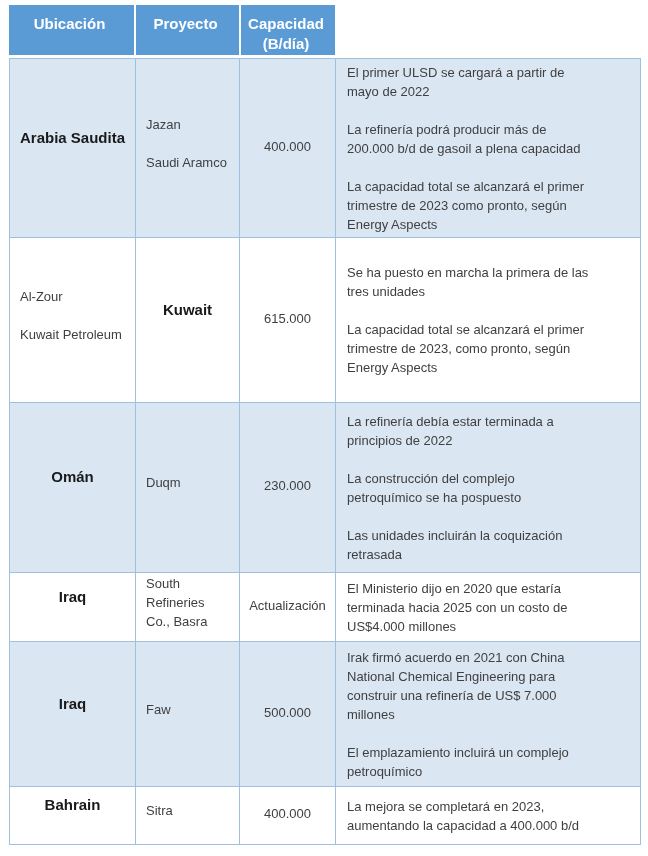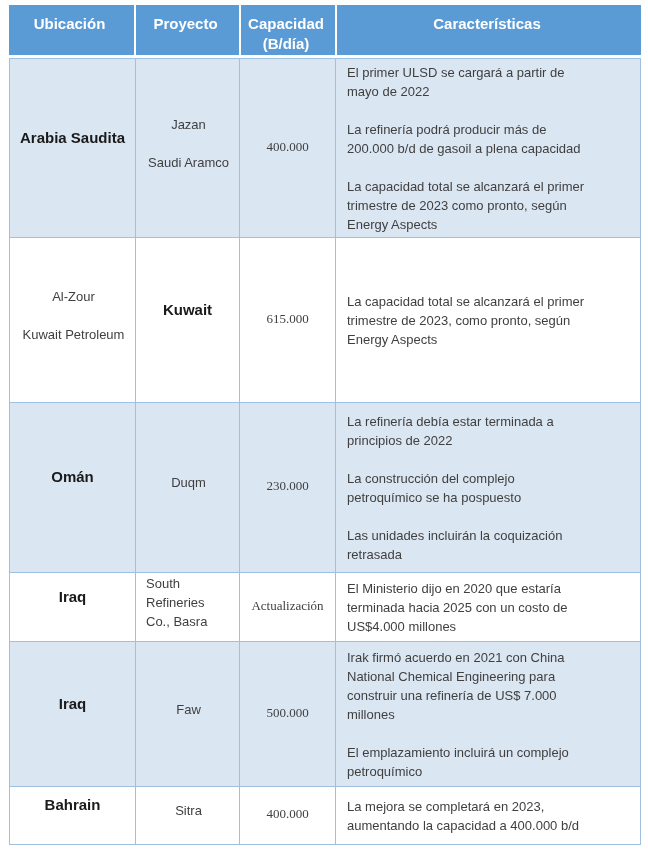--- a/index.html
+++ b/index.html
@@ -108,7 +108,6 @@
     <div class="th sep">Ubicación</div>
     <div class="th sep">Proyecto</div>
     <div class="th sep">Capacidad (B/día)</div>
-    <div class="th">Características</div>
   </div>
   <div class="tbody">
       <div class="trow alt" style="height: 179px;">

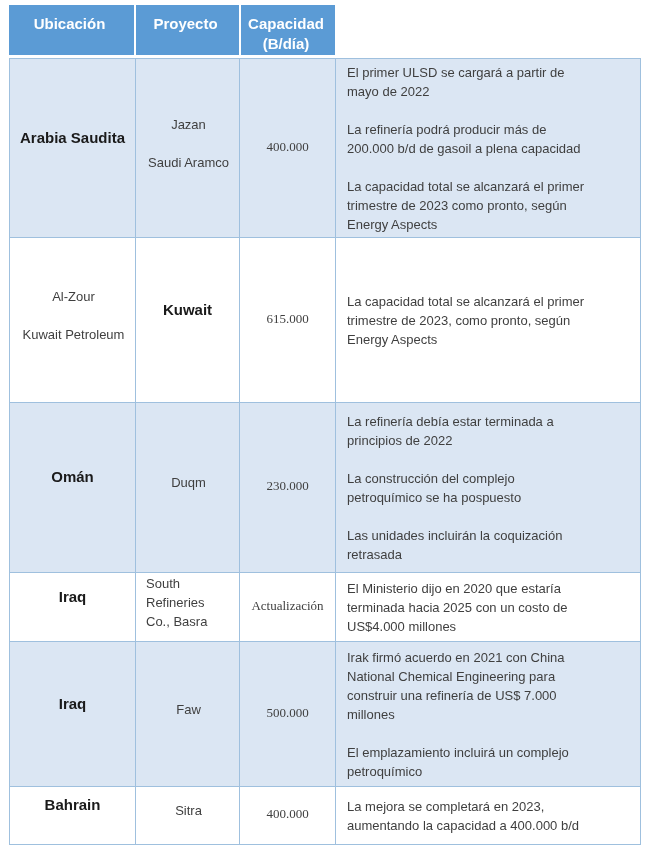--- a/index.html
+++ b/index.html
@@ -81,7 +81,6 @@
     flex-direction: column;
     justify-content: center;
     padding: 8px 8px 18px 10px;
-    align-items: center;
   }
   .cell.capacidad {
     display: flex;

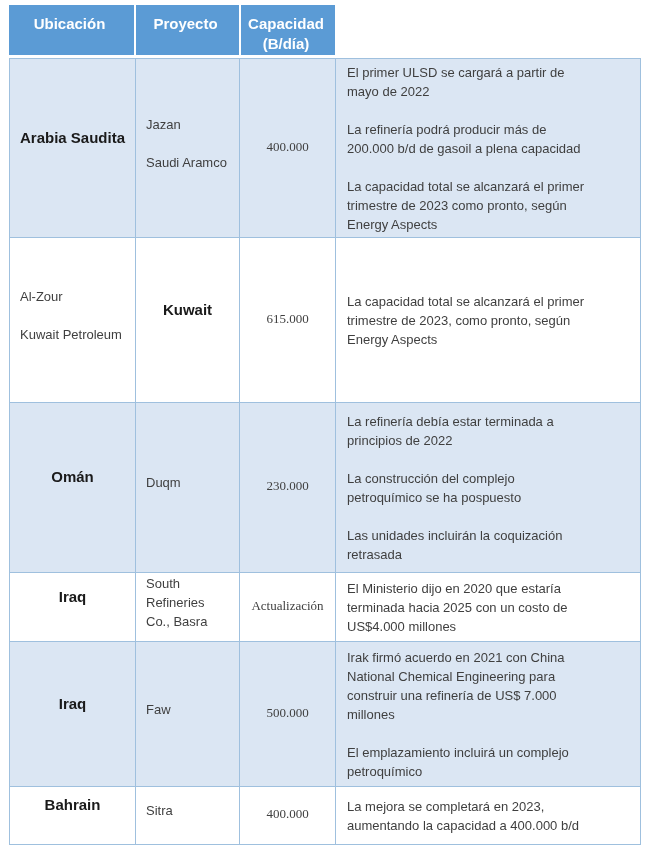--- a/index.html
+++ b/index.html
@@ -90,7 +90,6 @@
     padding: 12px 8px 16px 8px;
     overflow-wrap: anywhere;
     word-break: break-word;
-    font-family: Liberation Serif, serif;
   }
   .cell.caracteristicas {
     display: flex;

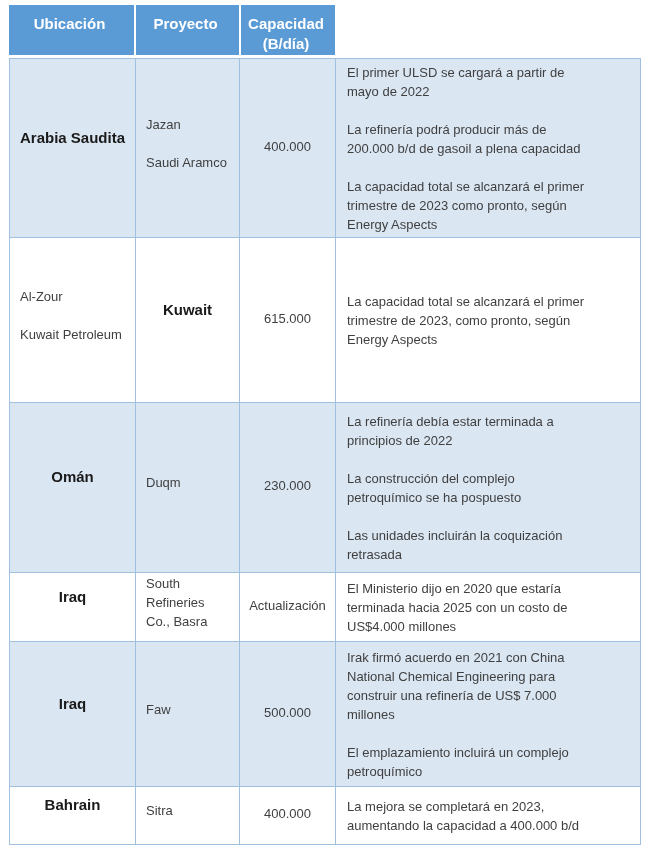--- a/index.html
+++ b/index.html
@@ -133,6 +133,8 @@
         <div class="cell ubicacion">Kuwait</div>
         <div class="cell capacidad">615.000</div>
         <div class="cell caracteristicas">
+          <p>Se ha puesto en marcha la primera de las
+tres unidades</p>
           <p>La capacidad total se alcanzará el primer
 trimestre de 2023, como pronto, según
 Energy Aspects</p>

